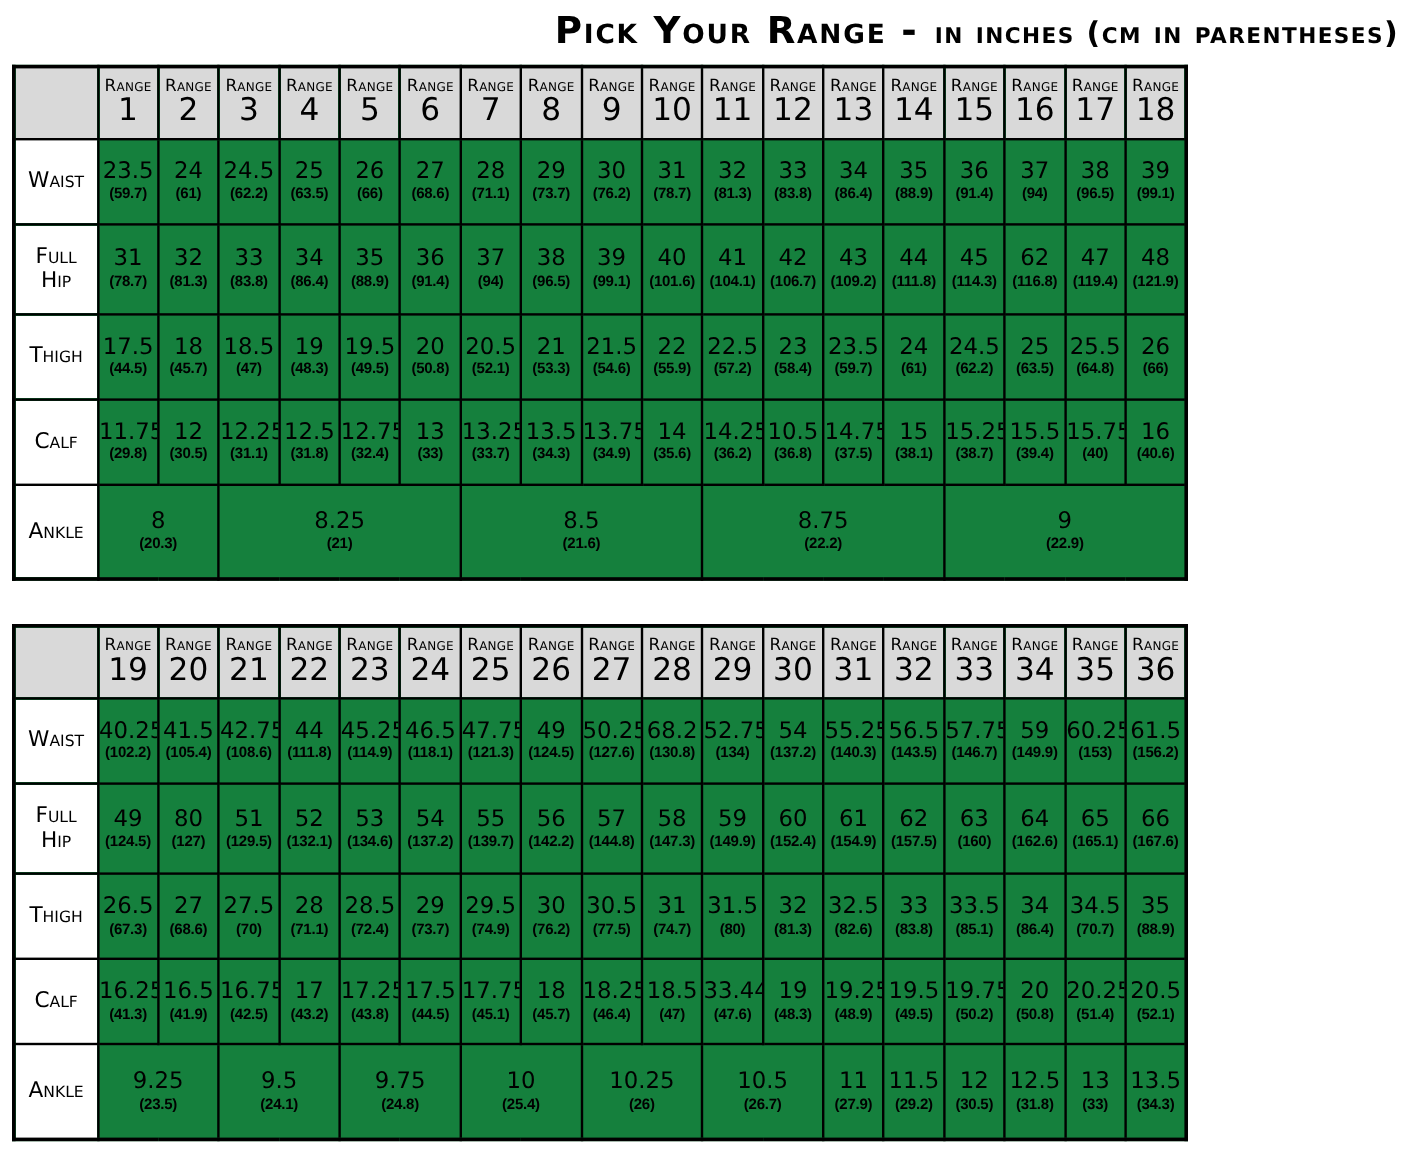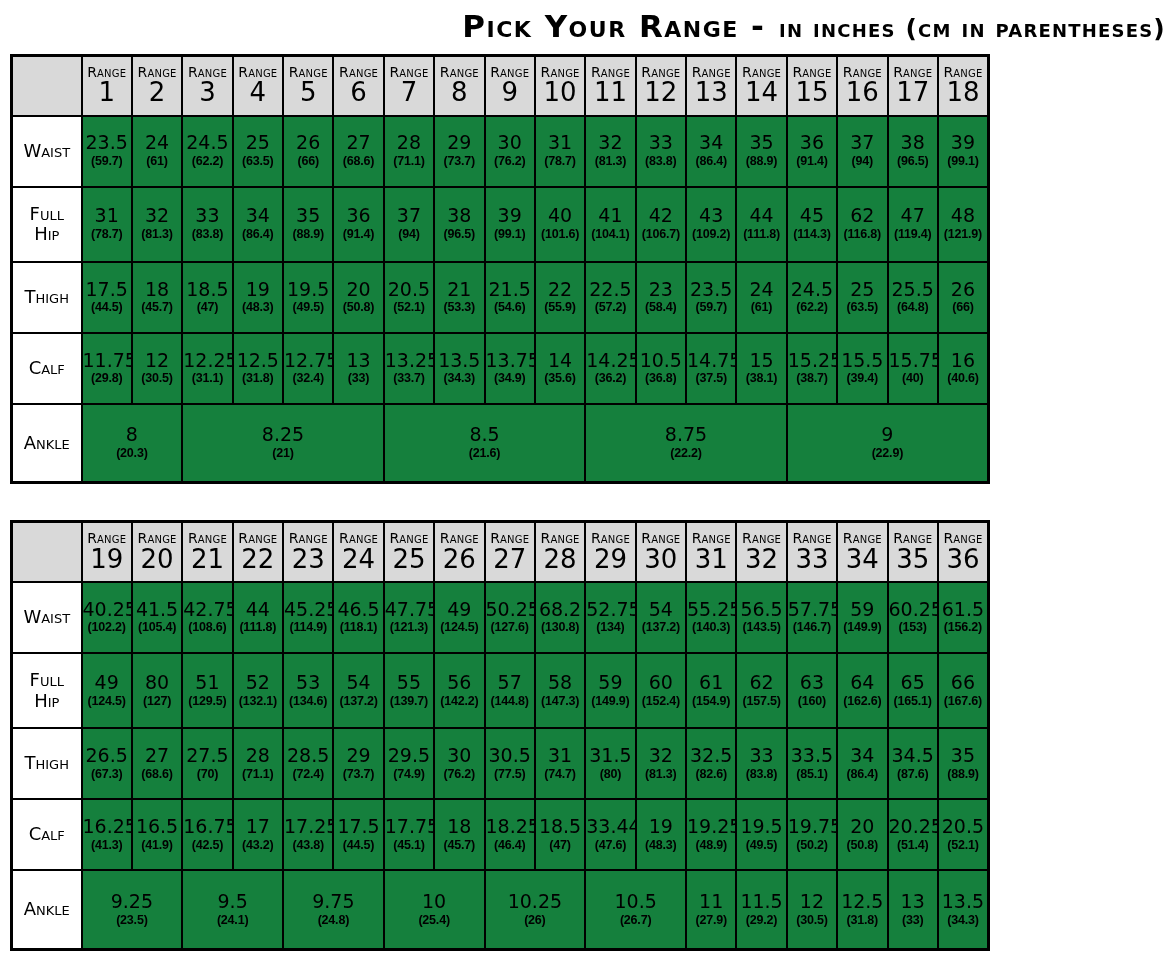--- a/index.html
+++ b/index.html
@@ -811,7 +811,7 @@
           </td>
           <td>
             <div class="inval">34.5</div>
-            <div class="cmval">(87.6)</div>
+            <div class="cmval">(70.7)</div>
           </td>
           <td>
             <div class="inval">35</div>

